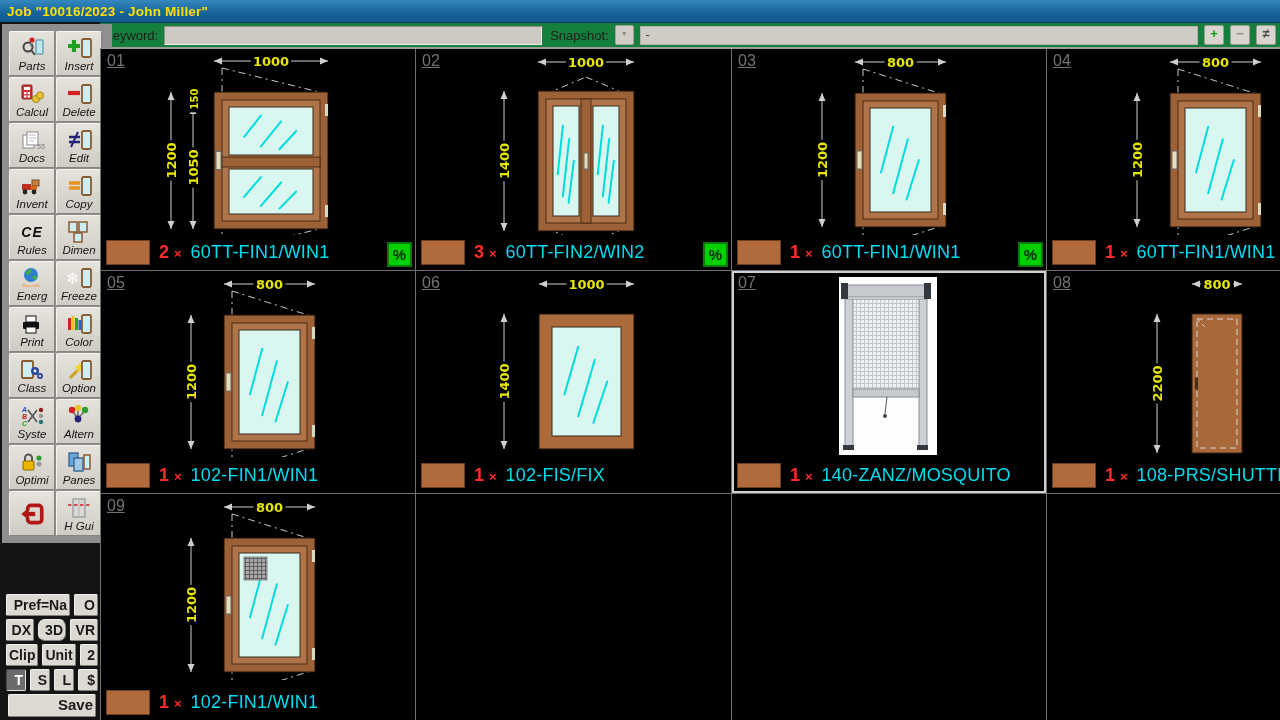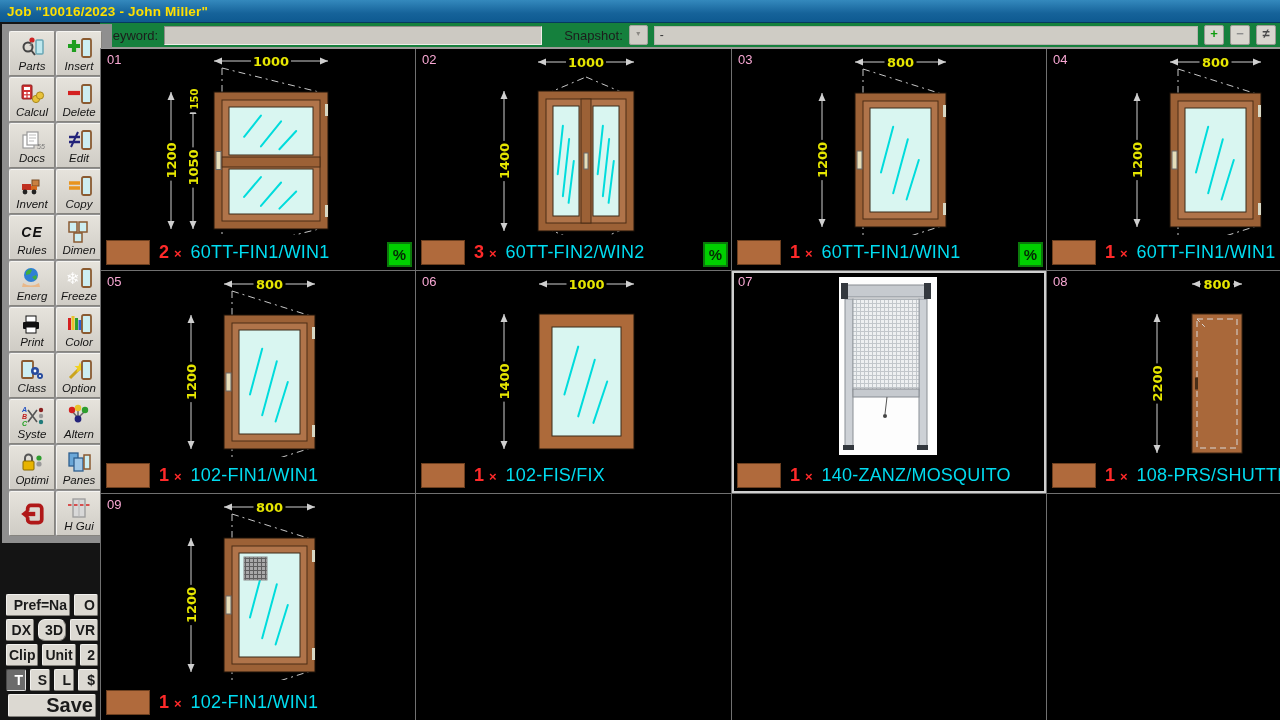--- a/index.html
+++ b/index.html
@@ -65,7 +65,7 @@
 <div id="toolbar">
   <span class="lbl">Keyword:</span>
   <input id="kwinput" value="" style="">
-  <span class="lbl" style="margin-left:16px">Snapshot:</span>
+  <span class="lbl" style="margin-left:2px">Snapshot:</span>
   <div id="snapdrop">▾</div>
   <div id="snapval">-</div>
   <div class="minibtn" id="btn-add">+</div>

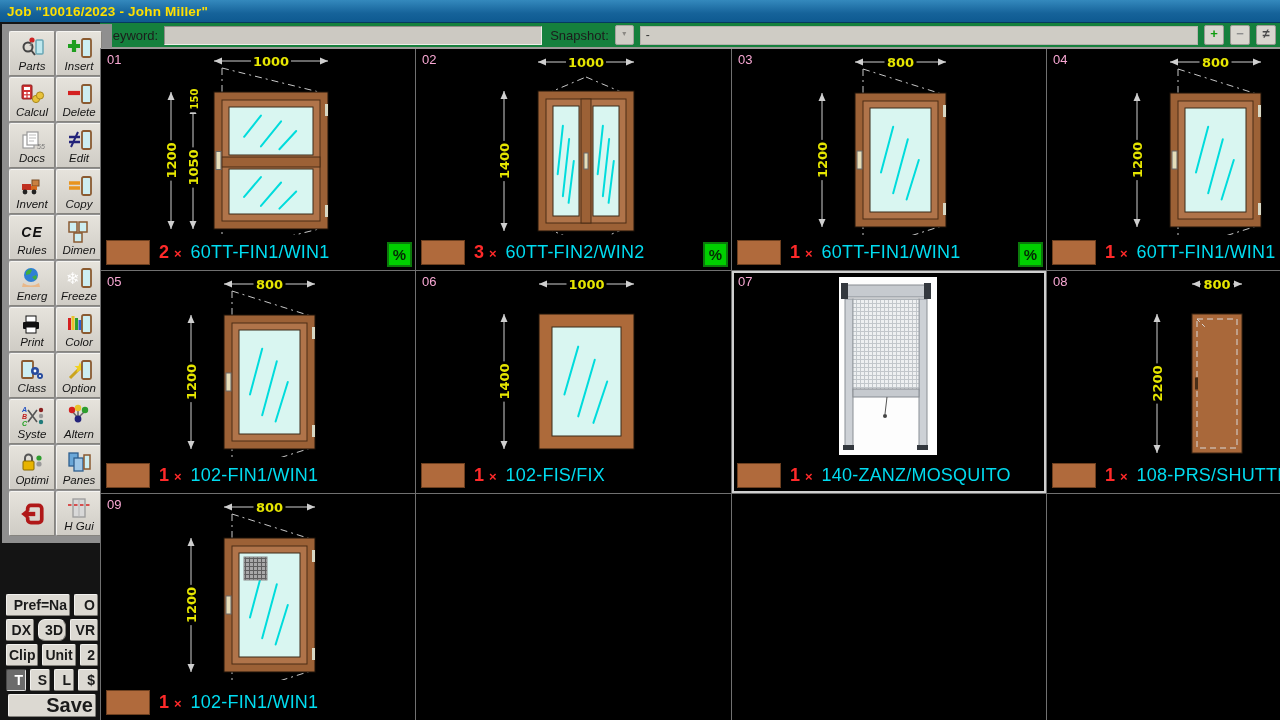--- a/index.html
+++ b/index.html
@@ -44,7 +44,7 @@
     display:grid;grid-template-columns:314px 315px 314px auto;grid-template-rows:221px 222px auto;gap:1px;overflow:hidden;}
   .cell{position:relative;background:#000;overflow:hidden;}
   .cell.sel{box-shadow:inset 0 0 0 2px #d0d0d0;padding-left:42px;}
-  .cellnum{position:absolute;left:6px;top:3px;color:#f9a8d4;font-size:13px;}
+  .cellnum{position:absolute;left:6px;top:3px;color:#737373;font-size:16px;text-decoration:underline;}
   .cellbar{position:absolute;left:5px;right:4px;bottom:3px;height:30px;display:flex;align-items:center;gap:9px;}
   .swatch{width:42px;height:23px;background:#b06a3c;border:1px solid #6e4020;flex:none;}
   .qty{color:#ff2a2a;font-size:18px;font-weight:700;white-space:nowrap;}

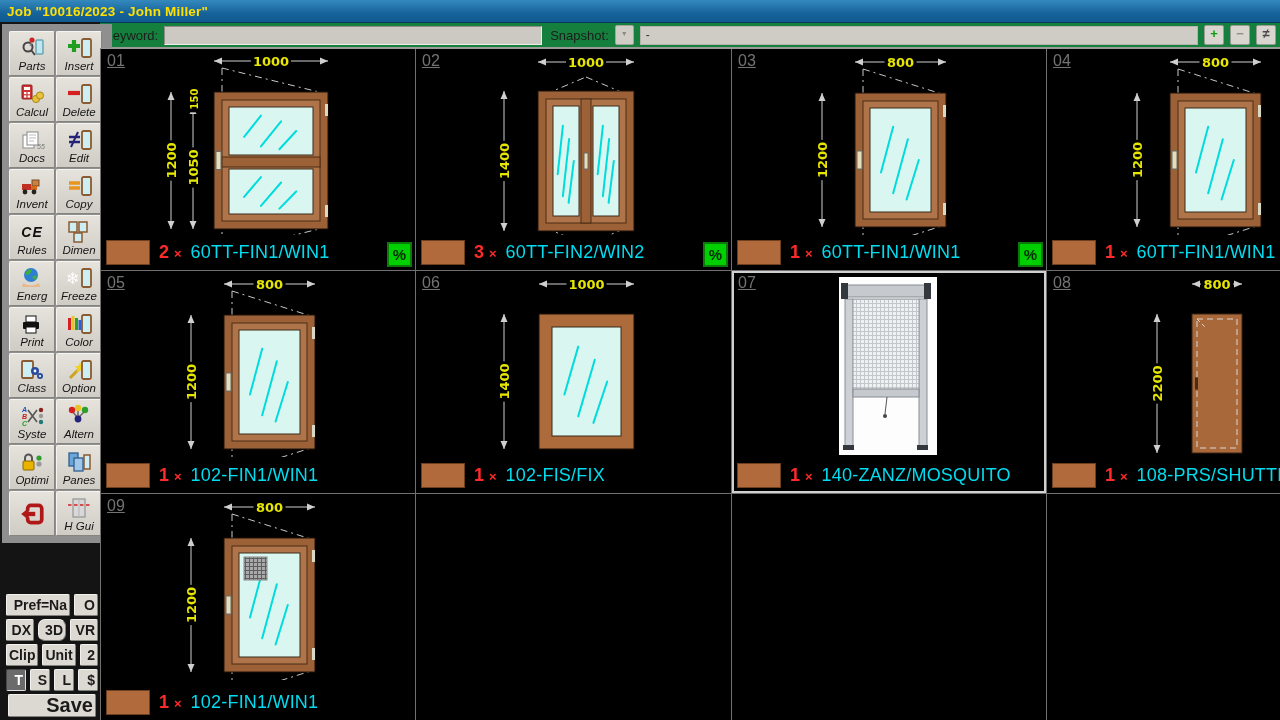--- a/index.html
+++ b/index.html
@@ -37,7 +37,7 @@
     border-radius:2px;font-size:14px;font-weight:600;color:#1a1a1a;text-align:right;line-height:20px;box-sizing:border-box;padding:0 2px;}
   .bb.active{background:#6b6b6b;color:#fff;border-color:#4a4a4a #e0e0e0 #e0e0e0 #4a4a4a;}
   #saverow{display:flex;justify-content:center;}
-  #savebtn{width:88px;height:23px;font-size:20px;}
+  #savebtn{width:88px;height:23px;font-size:15px;}
   
   #main{position:absolute;left:100px;top:48px;width:1180px;height:672px;background:#707070;
     border-top:1px solid #9a9a9a;border-left:1px solid #707070;box-sizing:border-box;

